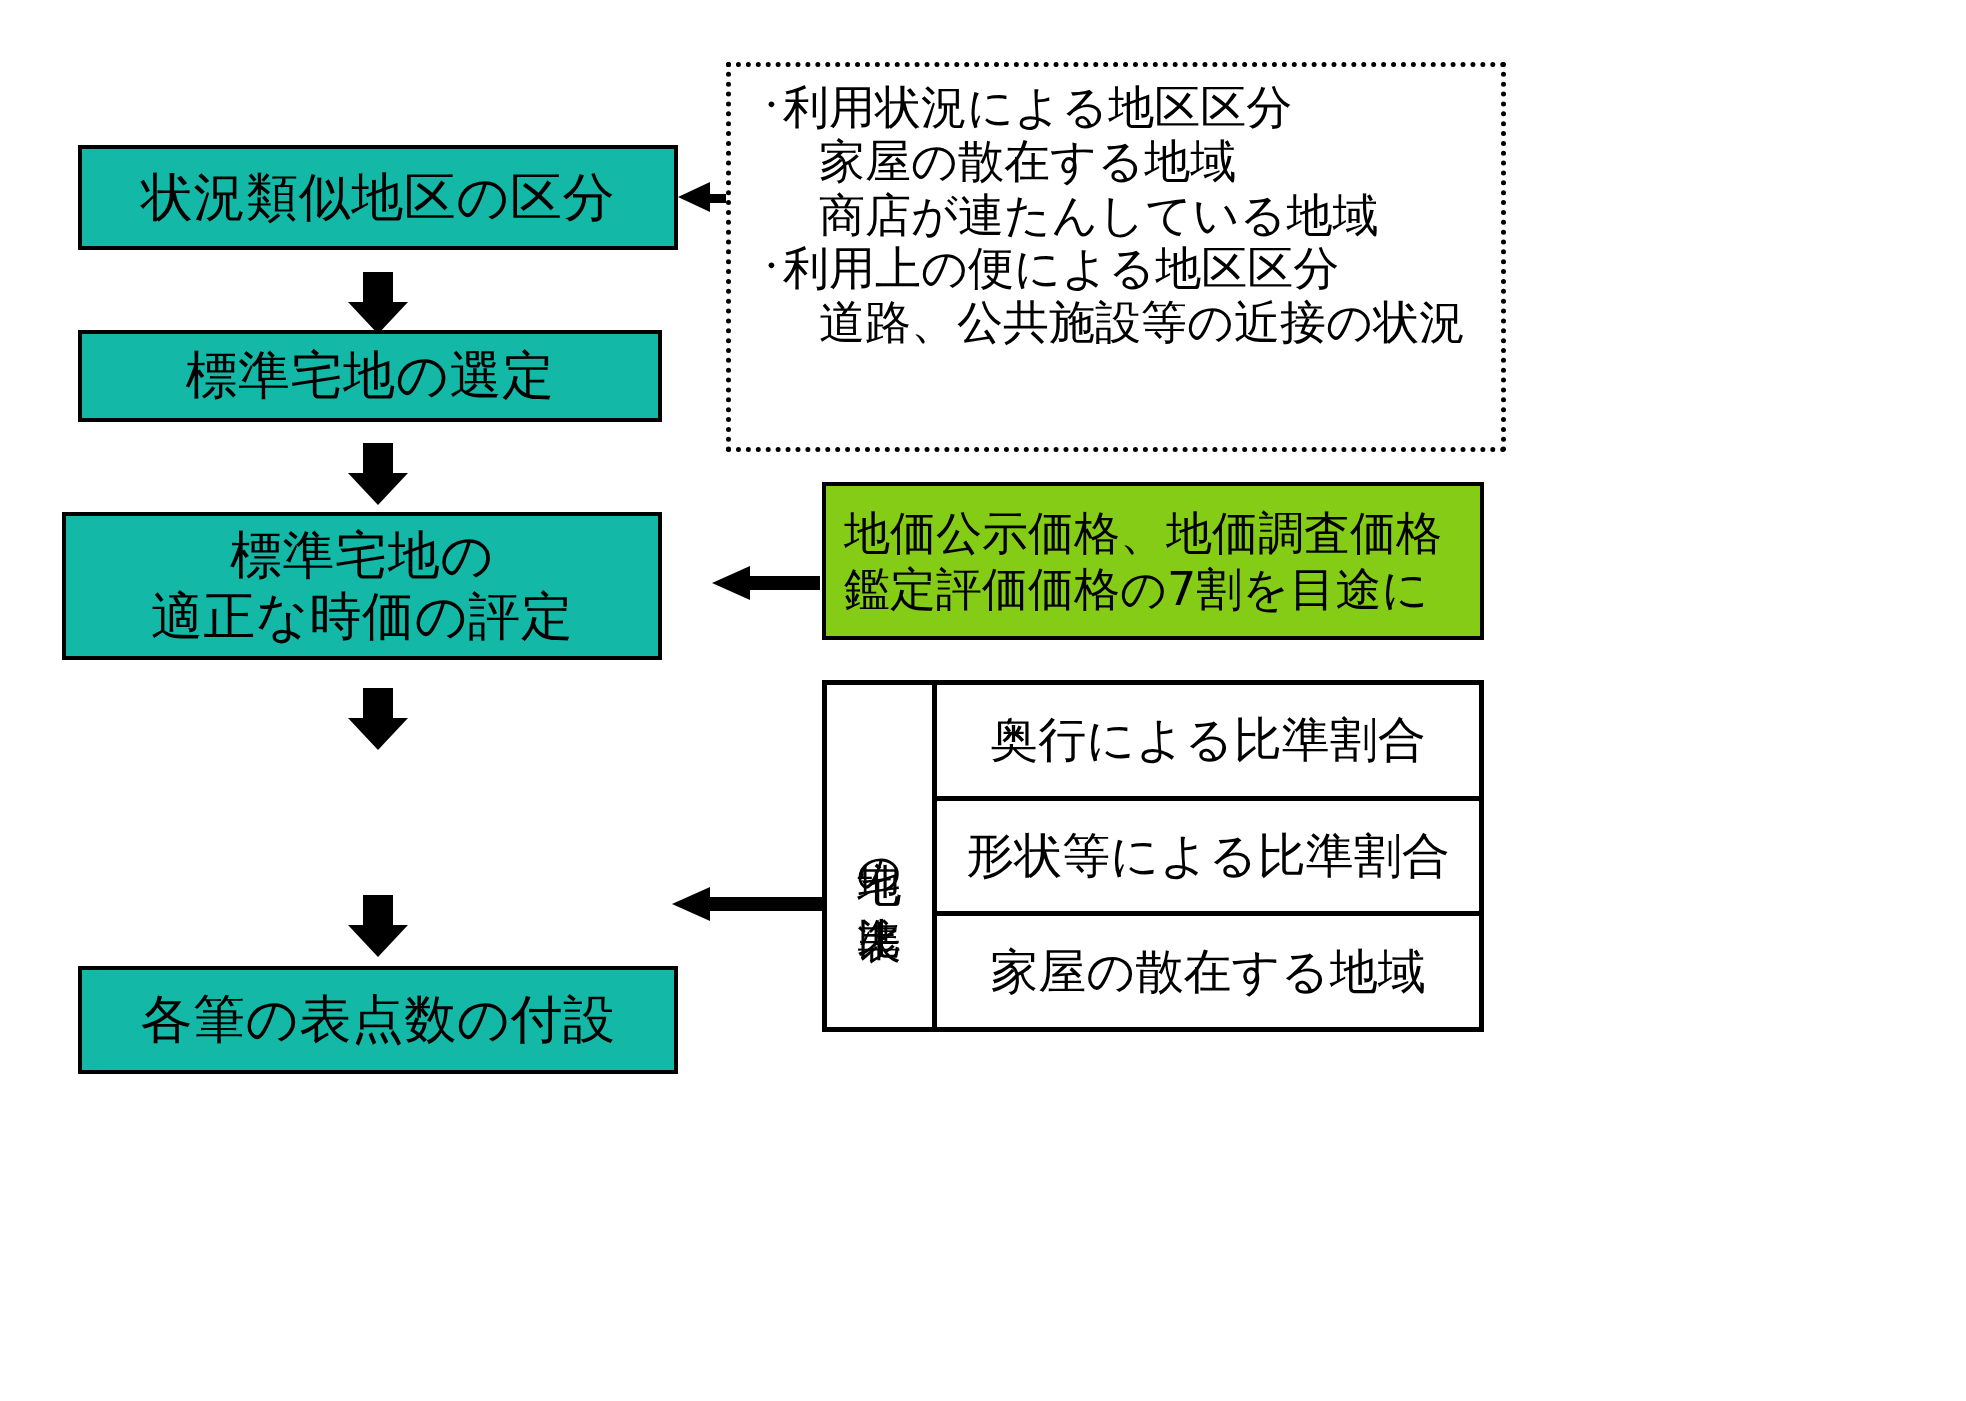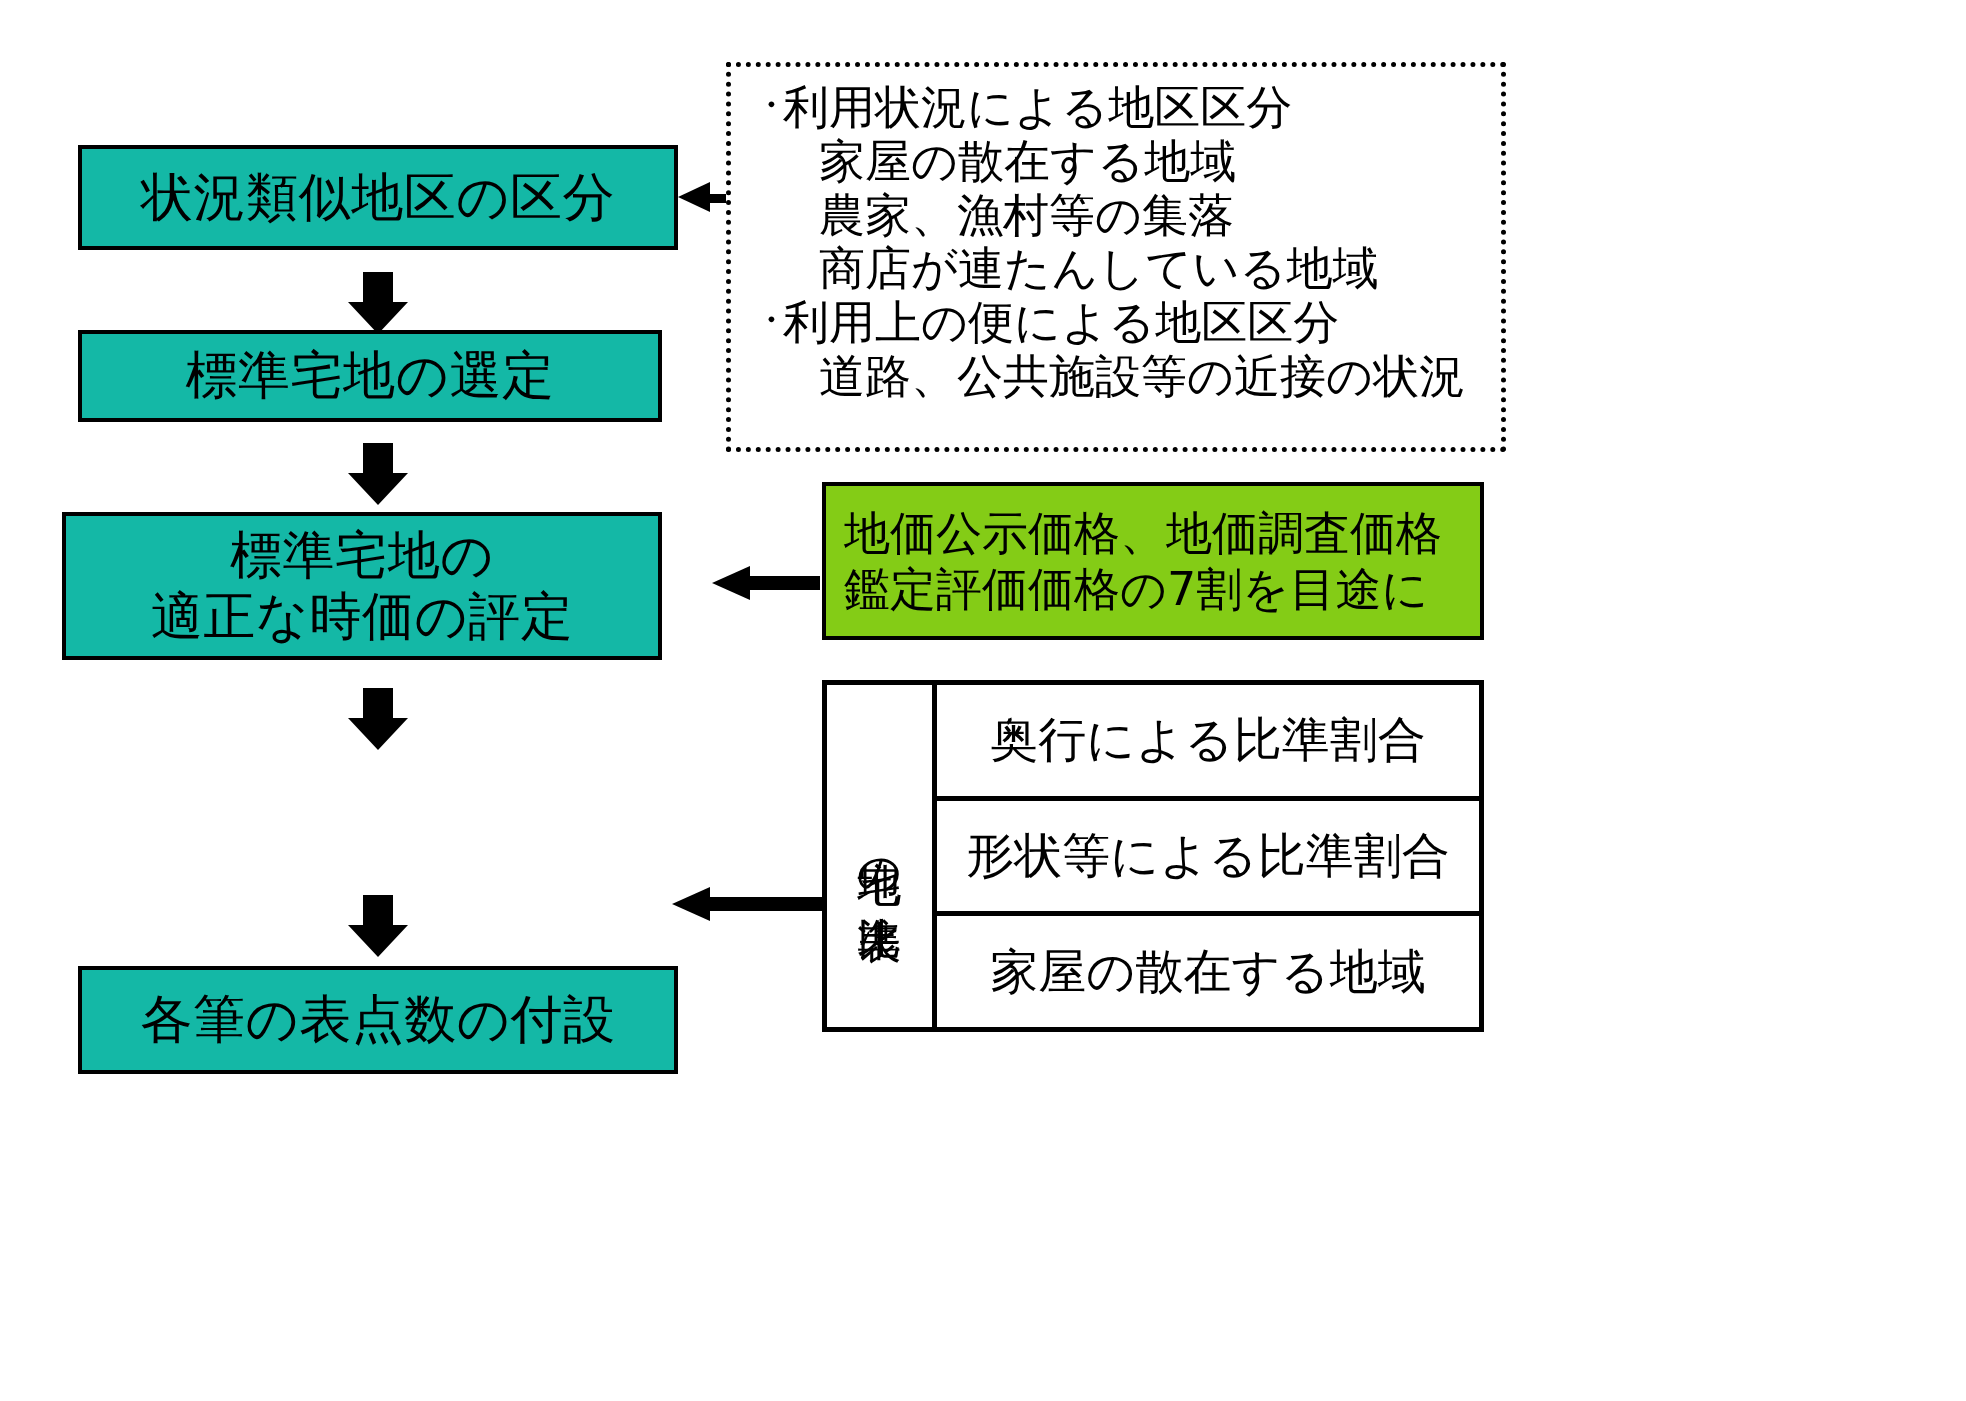--- a/index.html
+++ b/index.html
@@ -232,7 +232,6 @@
       <span>利用状況による地区区分</span>
     </div>
     <div class="sub-line">家屋の散在する地域</div>
-    <div class="sub-line">農家、漁村等の集落</div>
     <div class="sub-line">商店が連たんしている地域</div>
 
     <div class="bullet-line">

